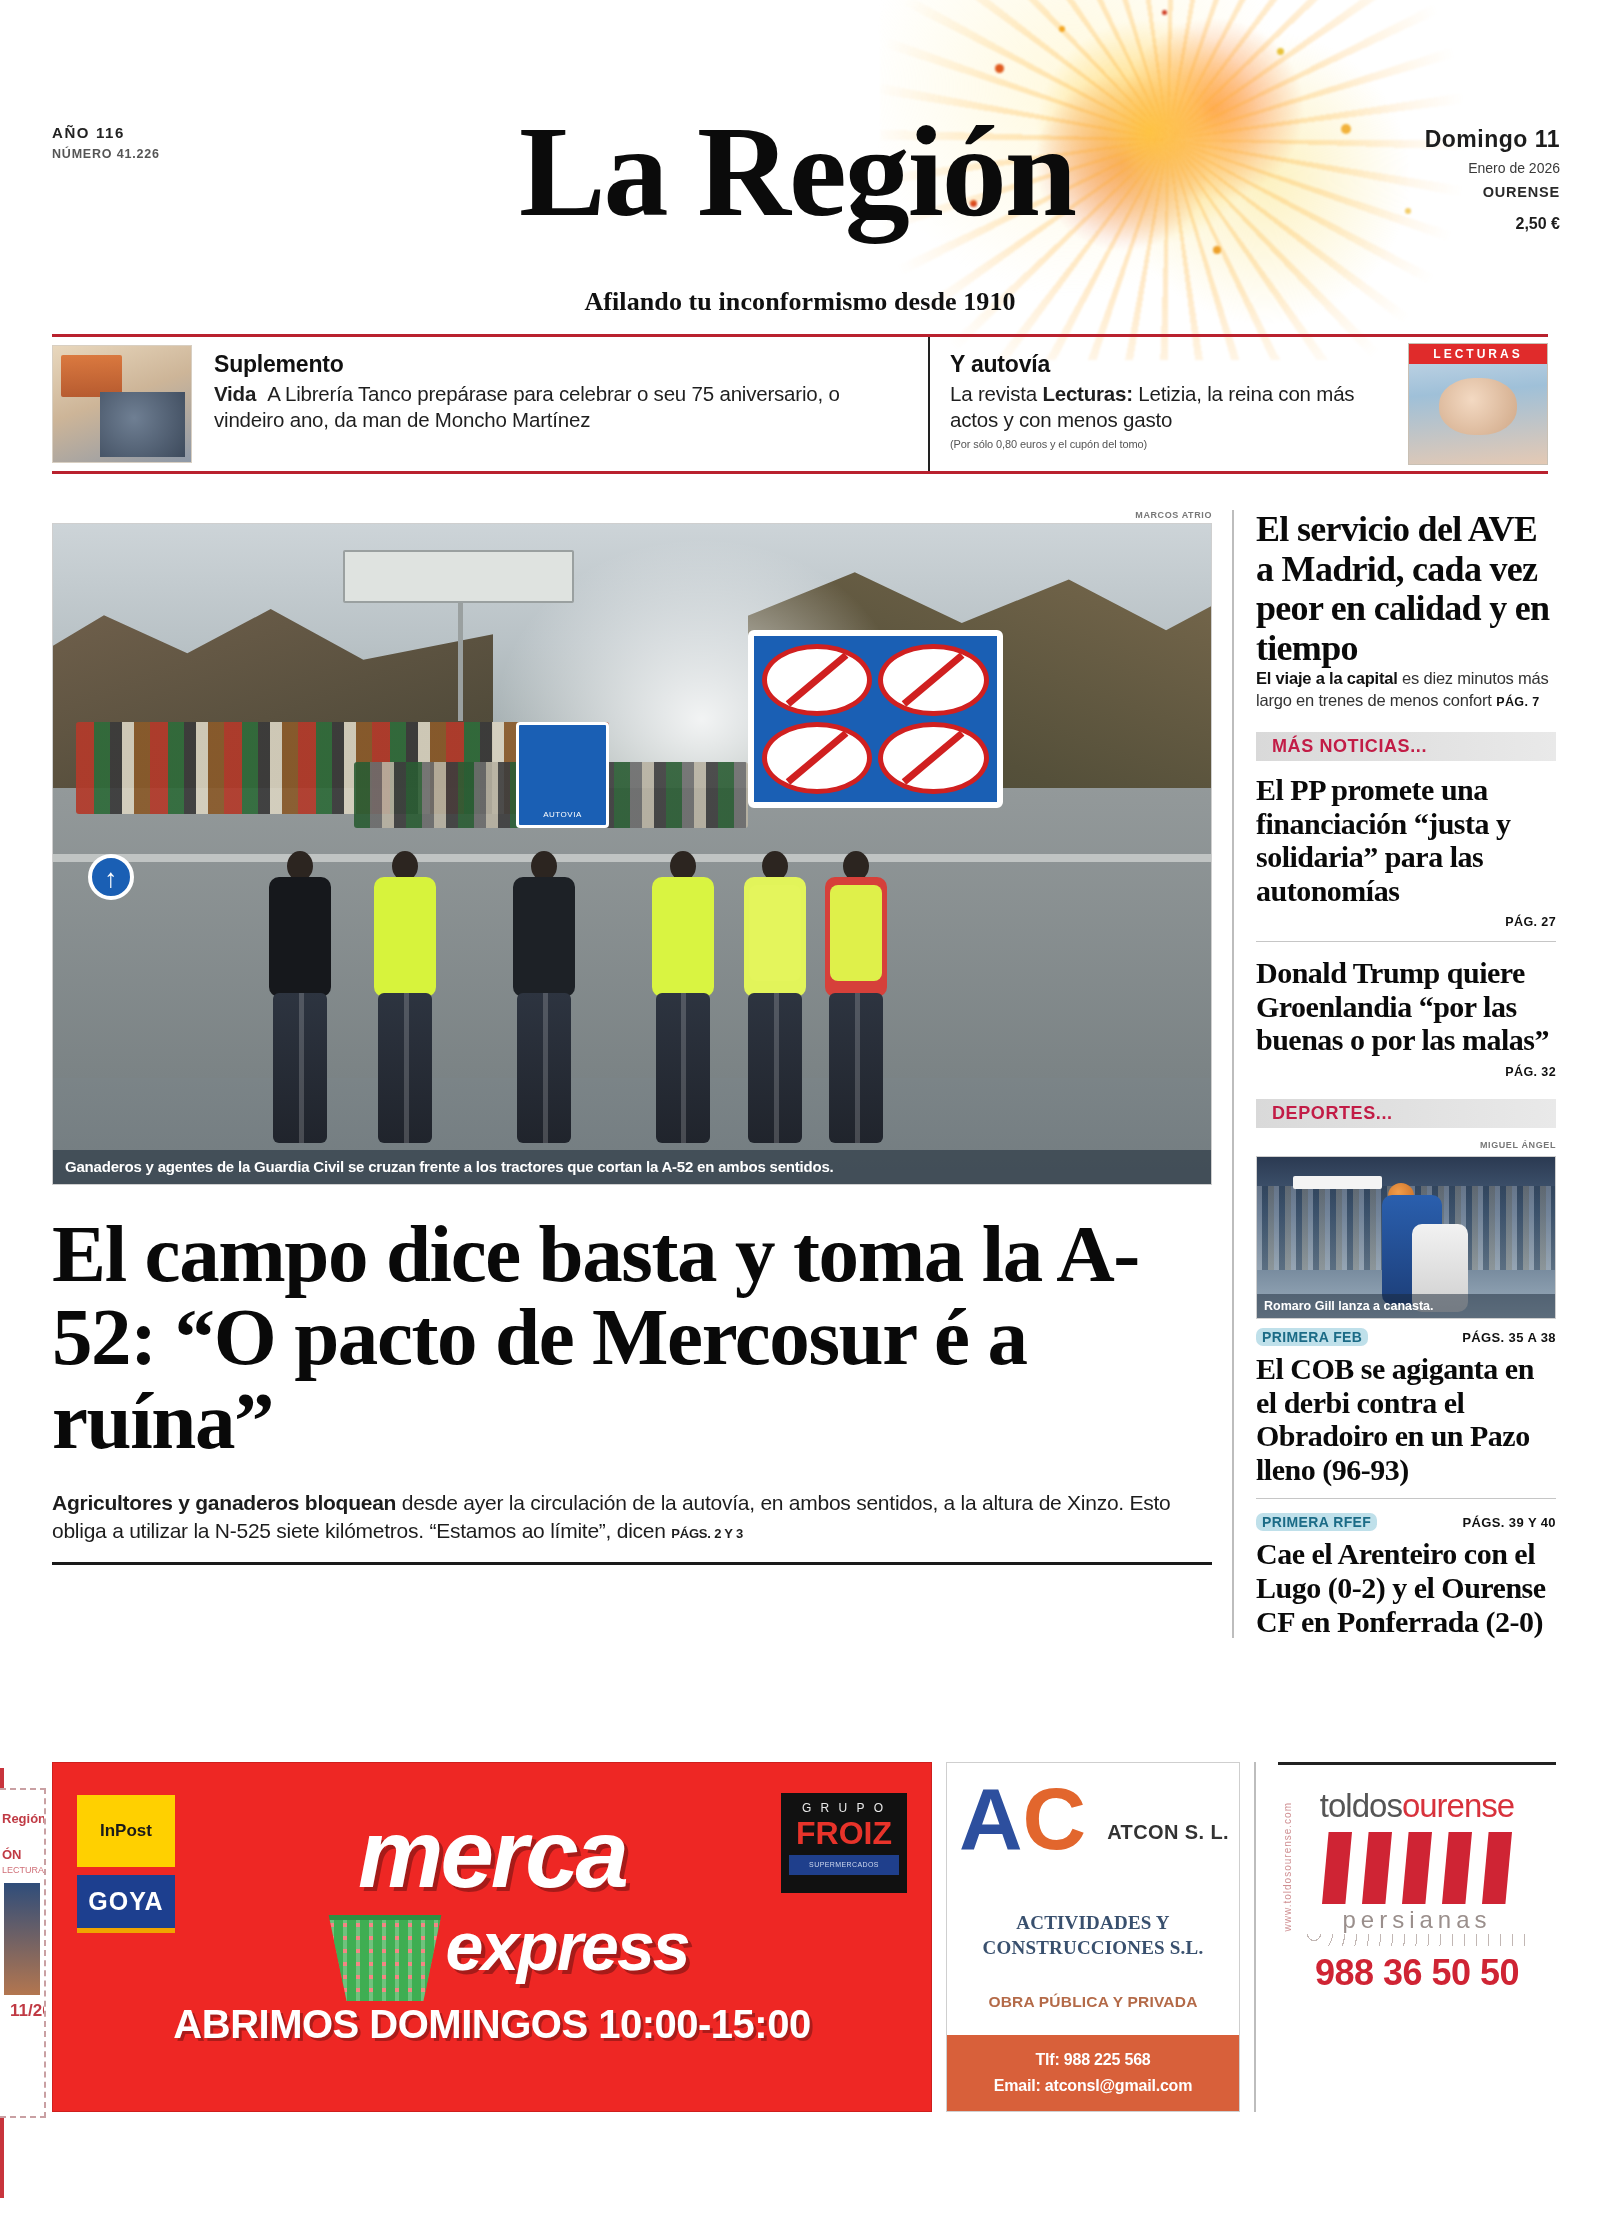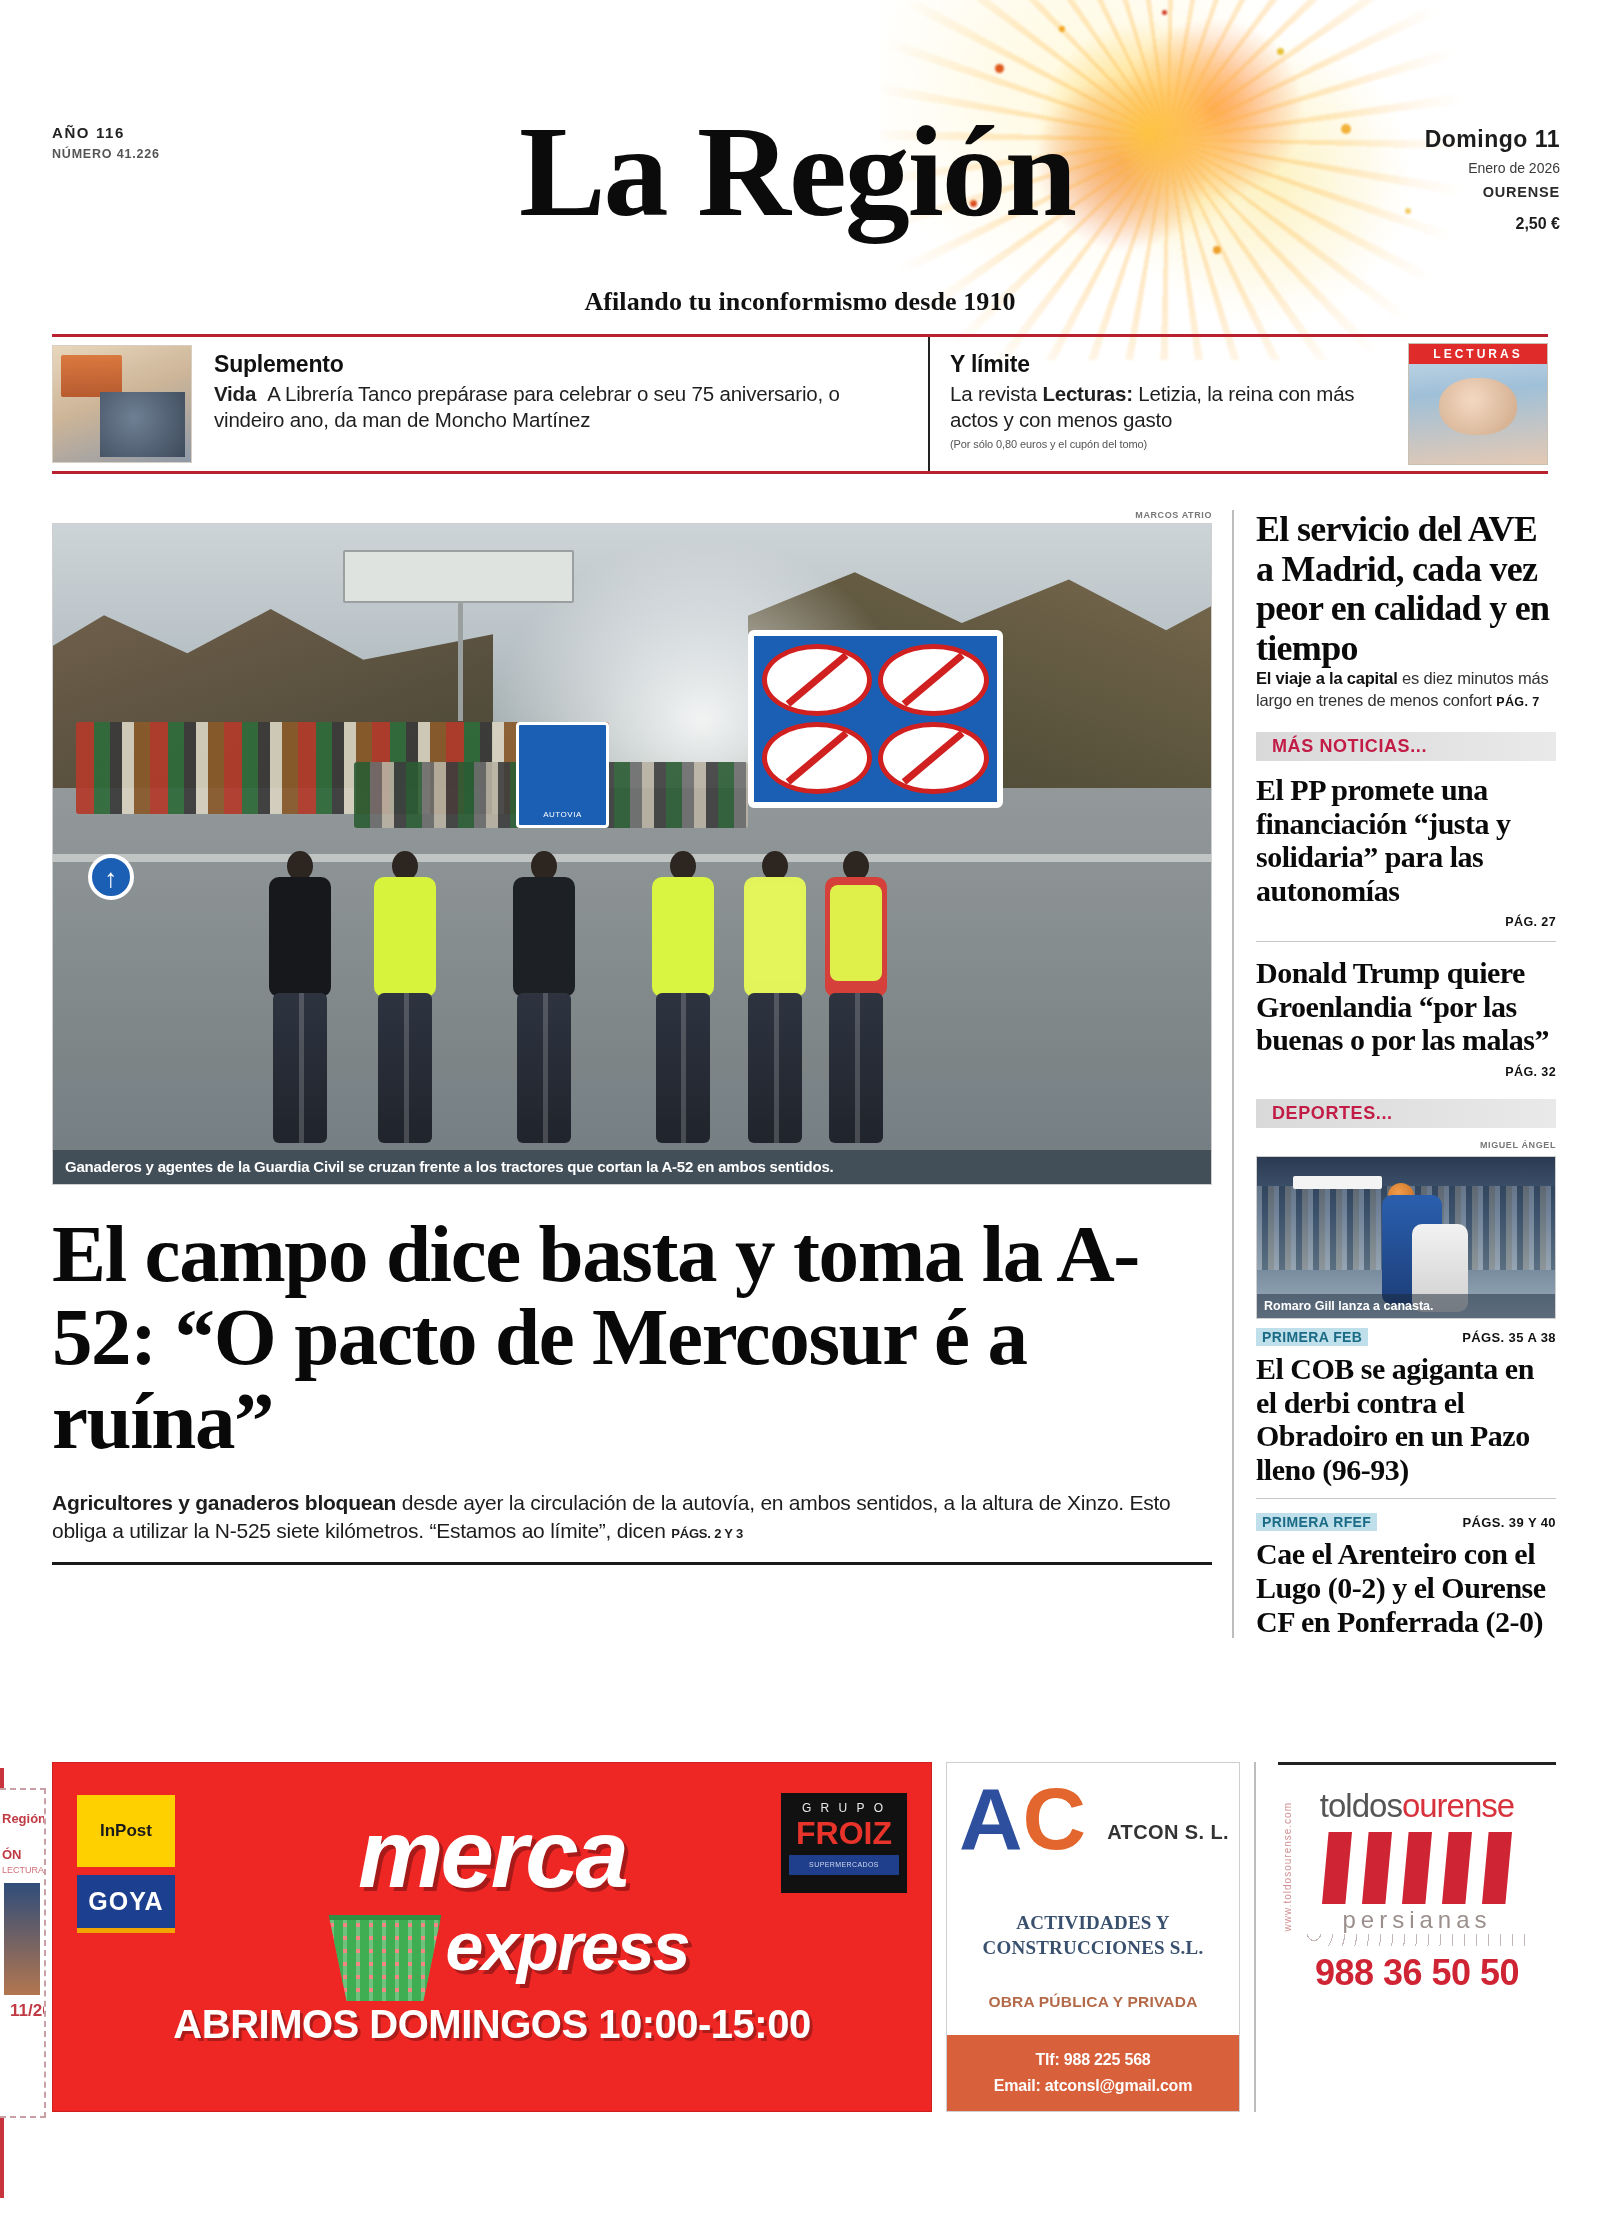--- a/index.html
+++ b/index.html
@@ -352,7 +352,7 @@
         <div class="promo-text"><b>Vida</b>&nbsp;&nbsp;<span>A Librería Tanco prepárase para celebrar o seu 75 aniversario, o vindeiro ano, da man de Moncho Martínez</span></div>
       </div>
       <div class="promo-col b">
-        <div class="promo-kicker">Y límite</div>
+        <div class="promo-kicker">Y autovía</div>
         <div class="promo-text"><span>La revista </span><b>Lecturas:</b><span> Letizia, la reina con más actos y con menos gasto</span></div>
         <div class="promo-fine">(Por sólo 0,80 euros y el cupón del tomo)</div>
       </div>

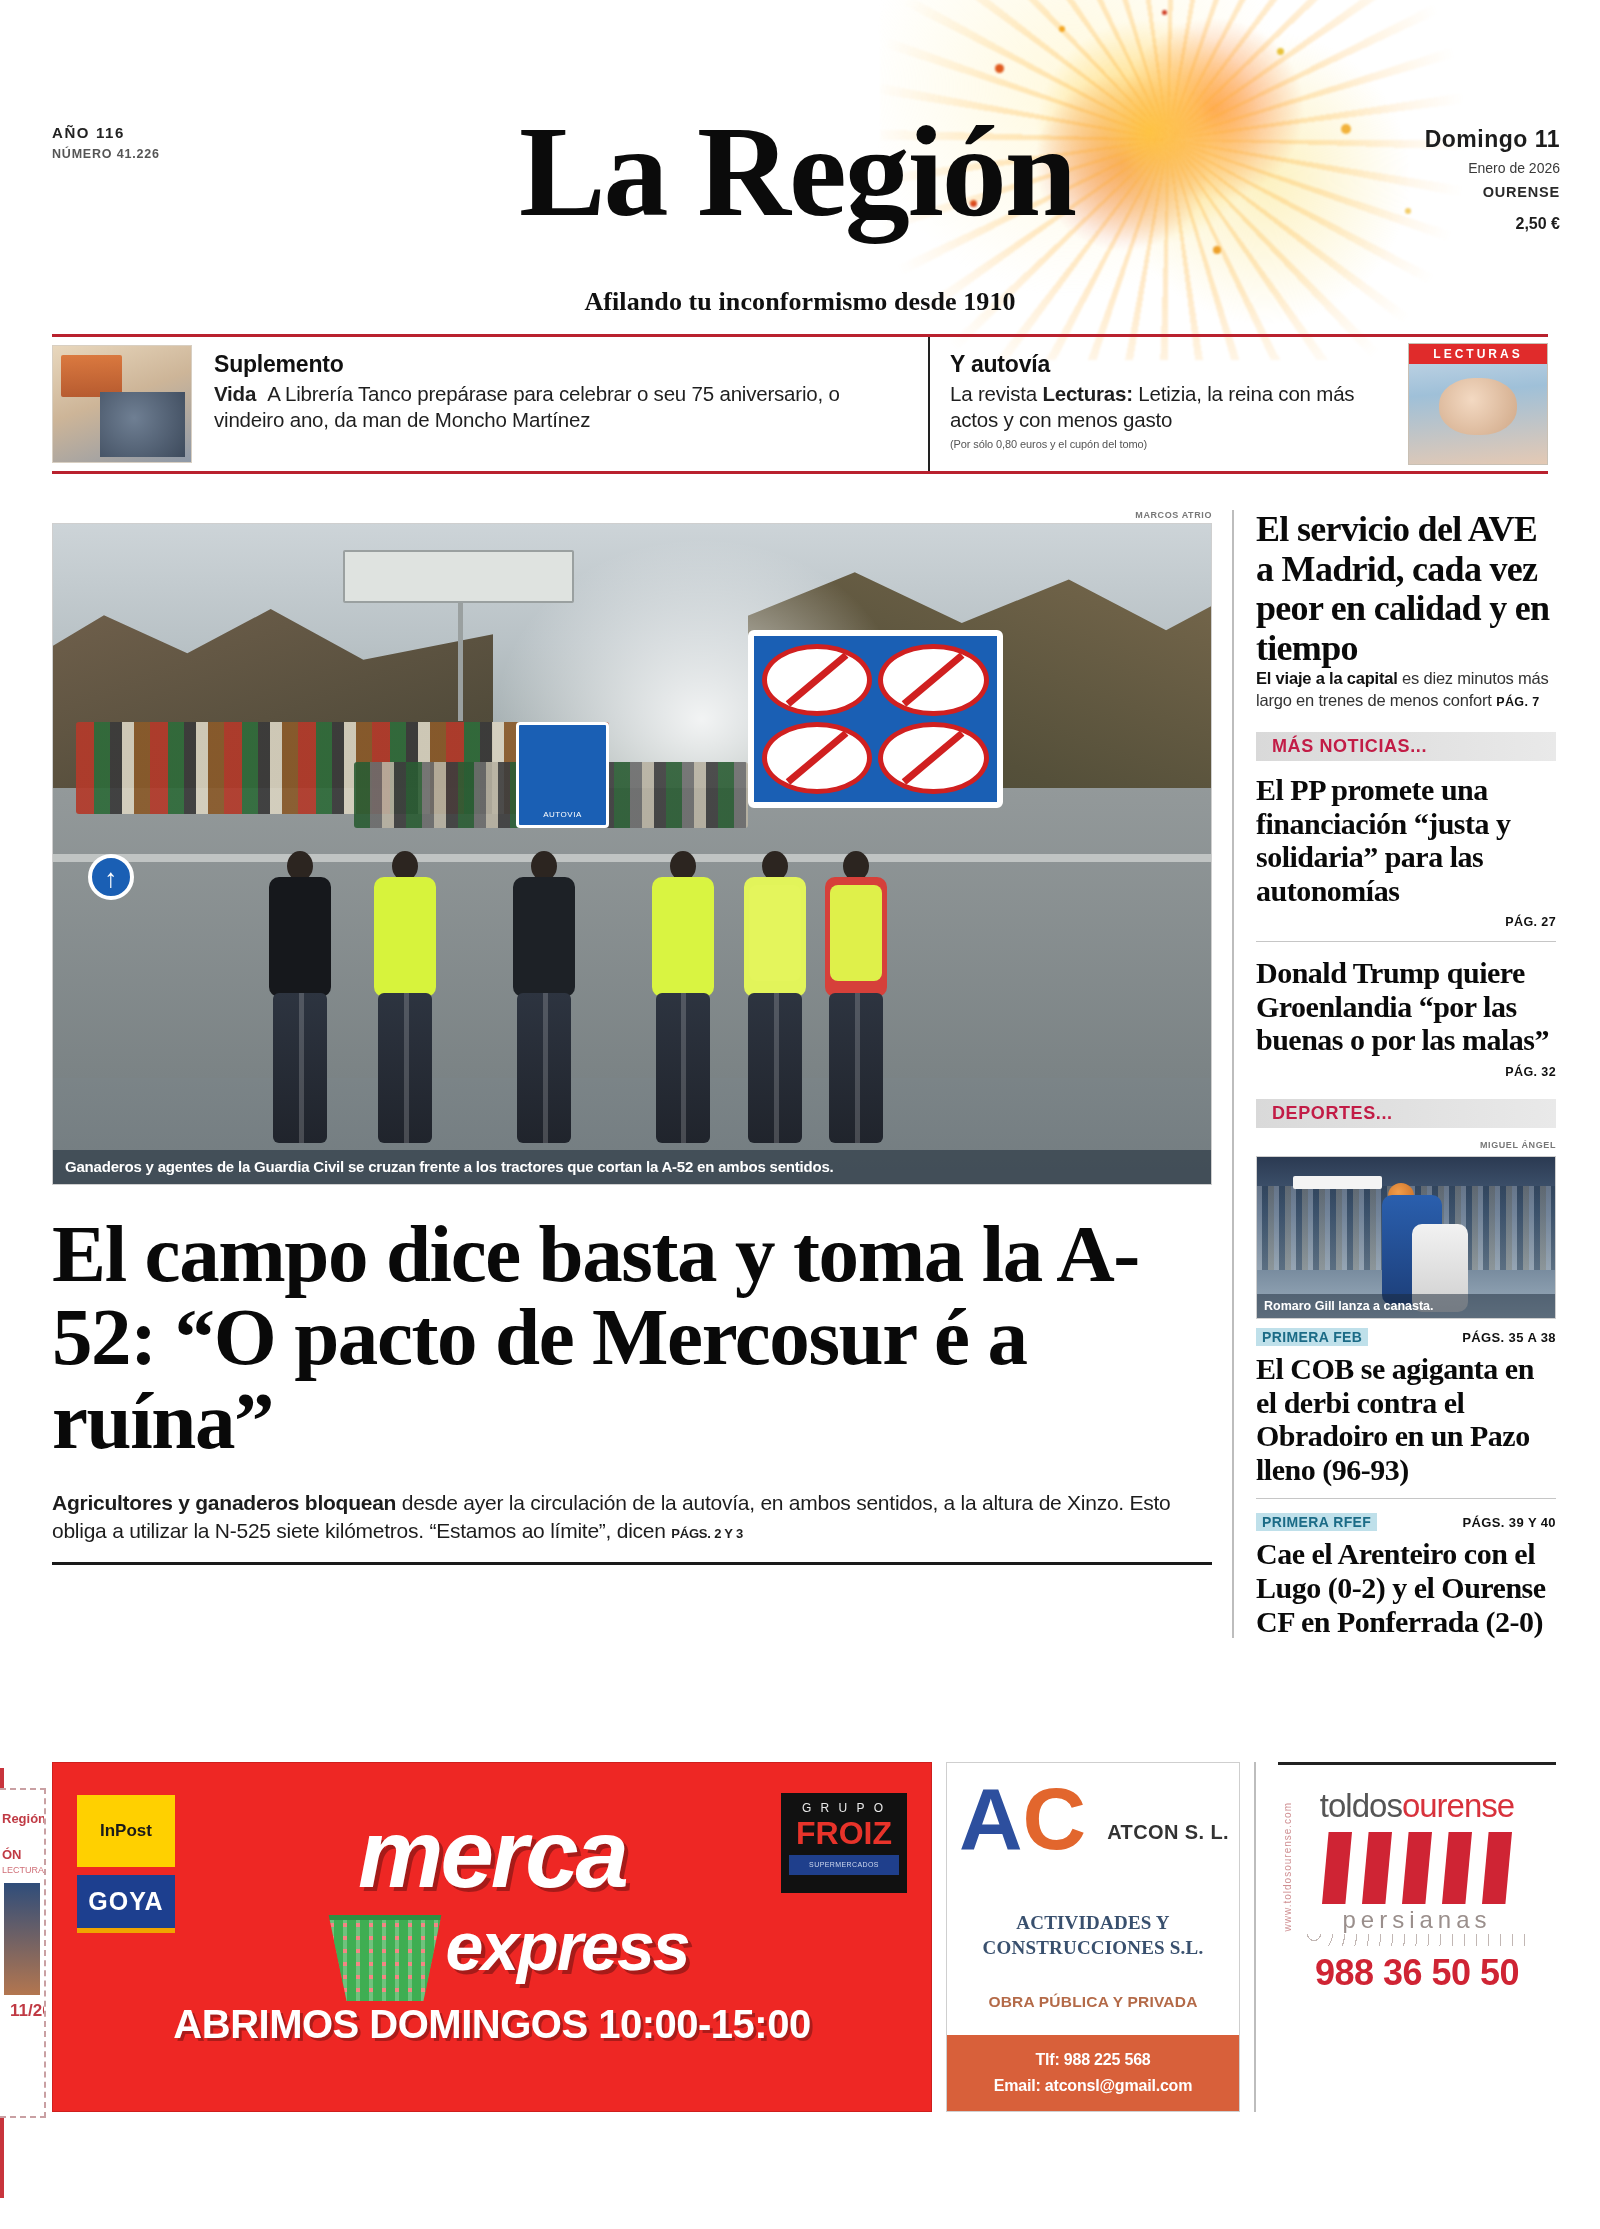--- a/index.html
+++ b/index.html
@@ -232,7 +232,7 @@
   .sp-cap{ position:absolute; left:0; right:0; bottom:0; height:24px; line-height:24px;
     background:rgba(25,40,55,.5); color:#fff; font-size:12.5px; font-weight:700; padding-left:7px;}
   .sp-meta{ display:flex; justify-content:space-between; align-items:center; margin: 9px 0 6px 0;}
-  .sp-tag{ background:#bfe0ea; color:#1b6b86; font-size:14px; font-weight:700; letter-spacing:.4px; padding:1px 6px;}
+  .sp-tag{ background:#bfe0ea; color:#1b6b86; font-size:14px; font-weight:700; letter-spacing:.4px; padding:1px 6px;border-radius:7px;}
   .sp-pag{ font-size:13px; font-weight:700; color:#111; letter-spacing:.4px;}
 
   

